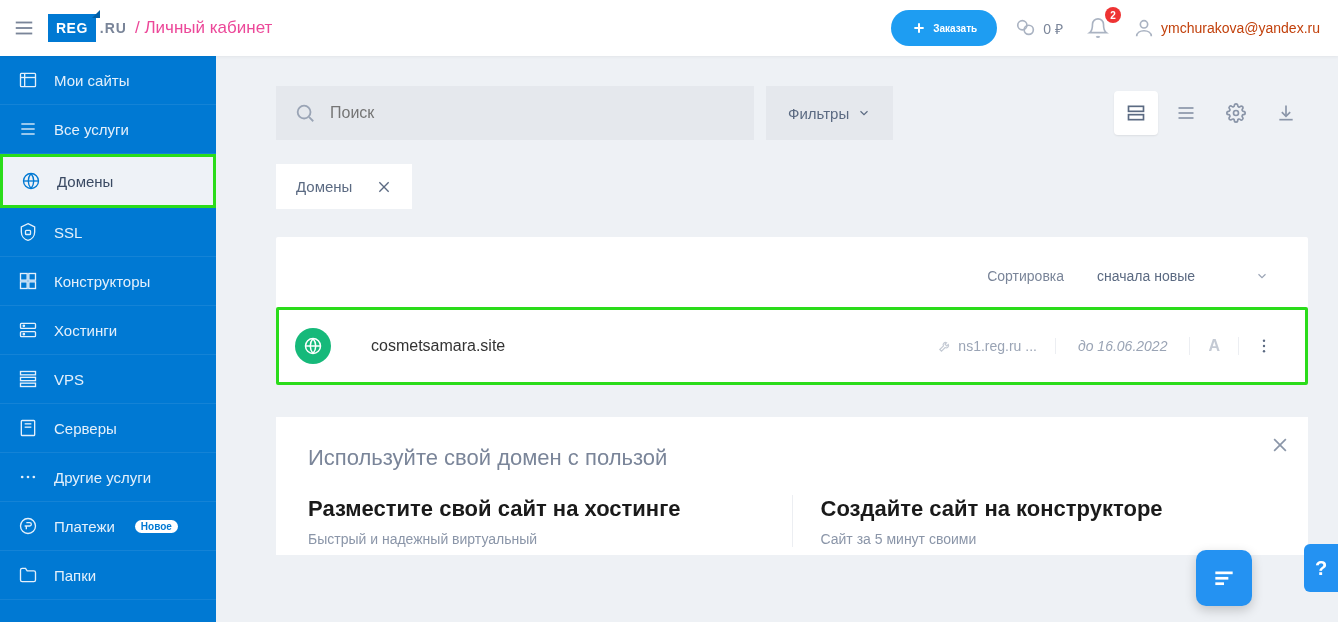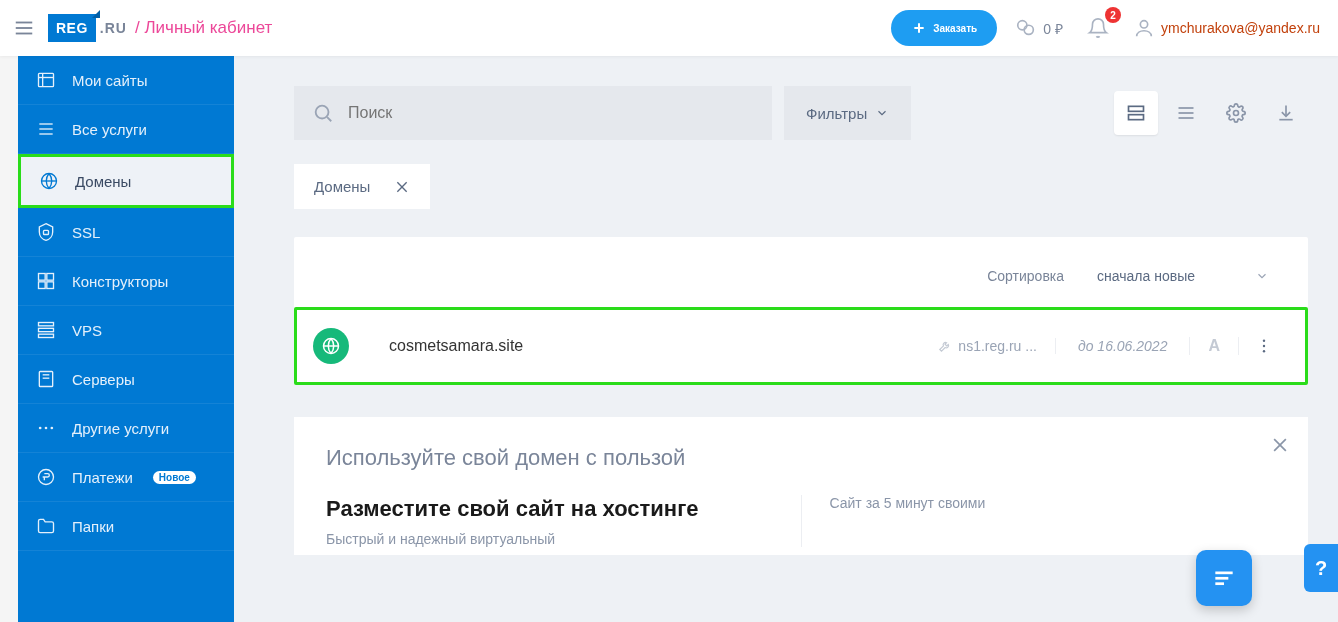--- a/index.html
+++ b/index.html
@@ -19,7 +19,7 @@
 .hdr-bell { position:relative; }
 .notif-badge { position:absolute; top:-6px; right:-6px; background:#e33; color:#fff; border-radius:50%; width:16px; height:16px; font-size:10px; display:flex; align-items:center; justify-content:center; font-weight:700; }
 .user-email { color:#c2410c; font-size:14px; }
-.layout { display:flex; height:calc(622px - 56px);margin-left:18px; }
+.layout { display:flex; height:calc(622px - 56px); }
 .sidebar { width:216px; background:#0079d3; color:#fff; display:flex; flex-direction:column; }
 .side-item { display:flex; align-items:center; gap:16px; padding:14px 18px; font-size:15px; color:#e4f0fb; cursor:pointer; border-bottom:1px solid rgba(255,255,255,0.08);}
 .side-item.active { background:#eef2f7; color:#3a4a63; }

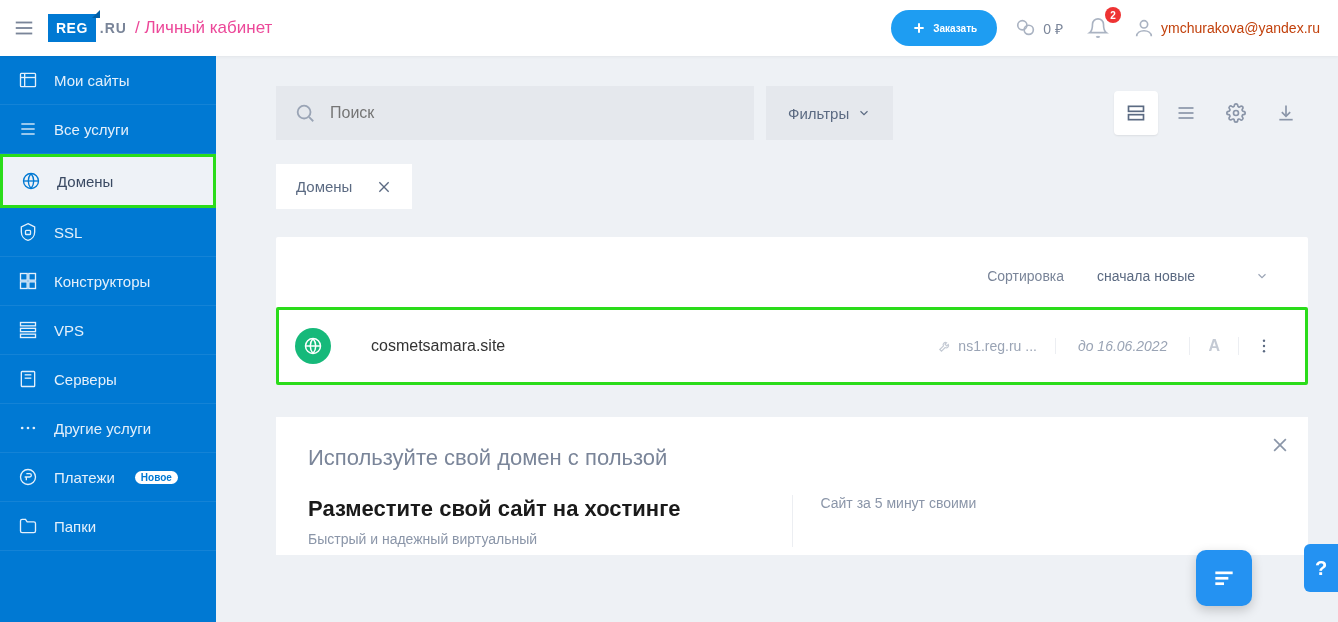--- a/index.html
+++ b/index.html
@@ -153,6 +153,15 @@
     </div>
     <div class="side-item">
       <svg viewBox="0 0 24 24" fill="none" stroke="currentColor" stroke-width="1.6">
+          <rect x="3" y="4" width="18" height="6" rx="1"></rect>
+          <rect x="3" y="14" width="18" height="6" rx="1"></rect>
+          <circle cx="7" cy="7" r="0.8" fill="currentColor"></circle>
+          <circle cx="7" cy="17" r="0.8" fill="currentColor"></circle>
+        </svg>
+      <span>Хостинги</span>
+    </div>
+    <div class="side-item">
+      <svg viewBox="0 0 24 24" fill="none" stroke="currentColor" stroke-width="1.6">
           <rect x="3" y="3" width="18" height="4"></rect>
           <rect x="3" y="10" width="18" height="4"></rect>
           <rect x="3" y="17" width="18" height="4"></rect>

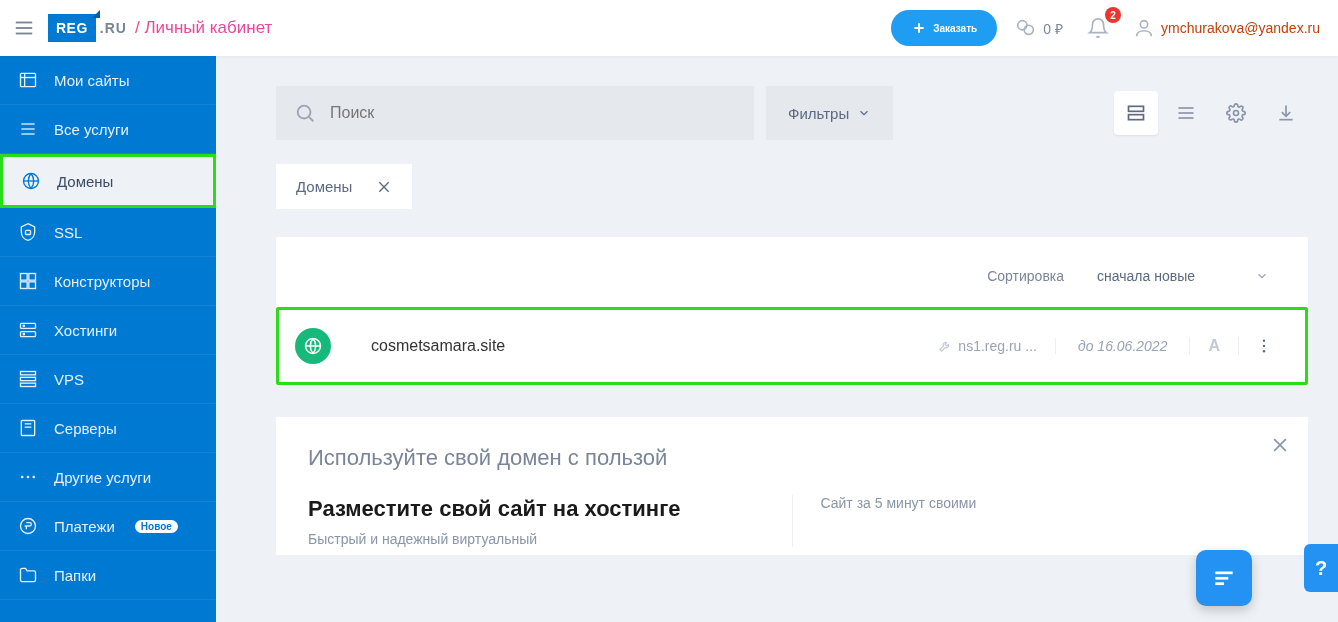--- a/index.html
+++ b/index.html
@@ -306,6 +306,7 @@
           <p>Быстрый и надежный виртуальный</p>
         </div>
         <div class="promo-col">
+          <h3>Создайте сайт на конструкторе</h3>
           <p>Сайт за 5 минут своими</p>
         </div>
       </div>

